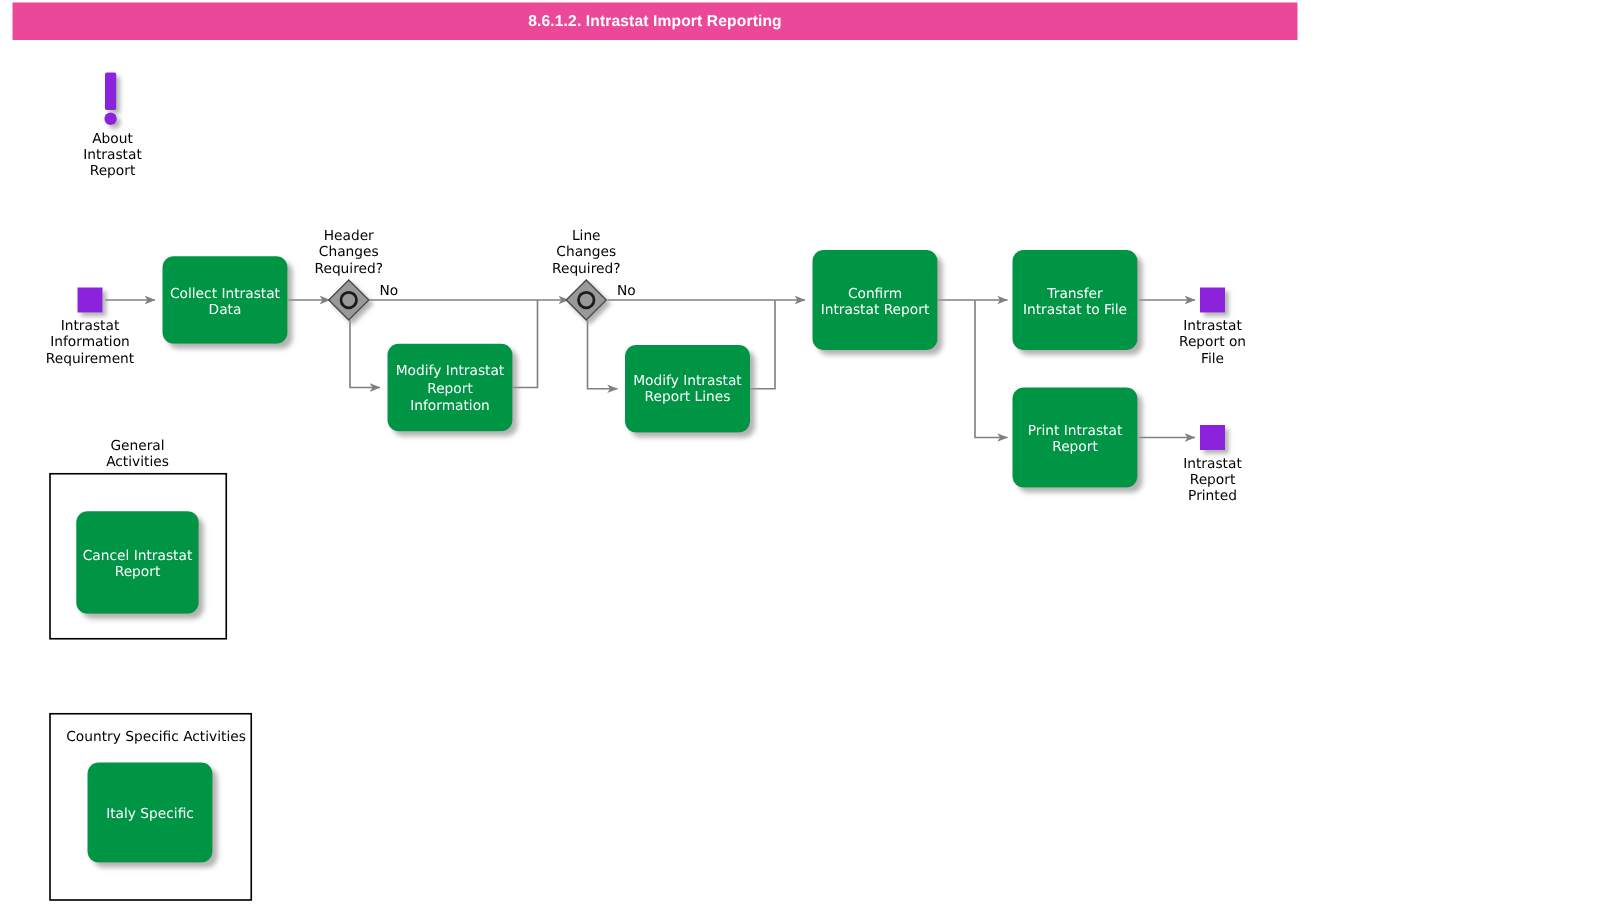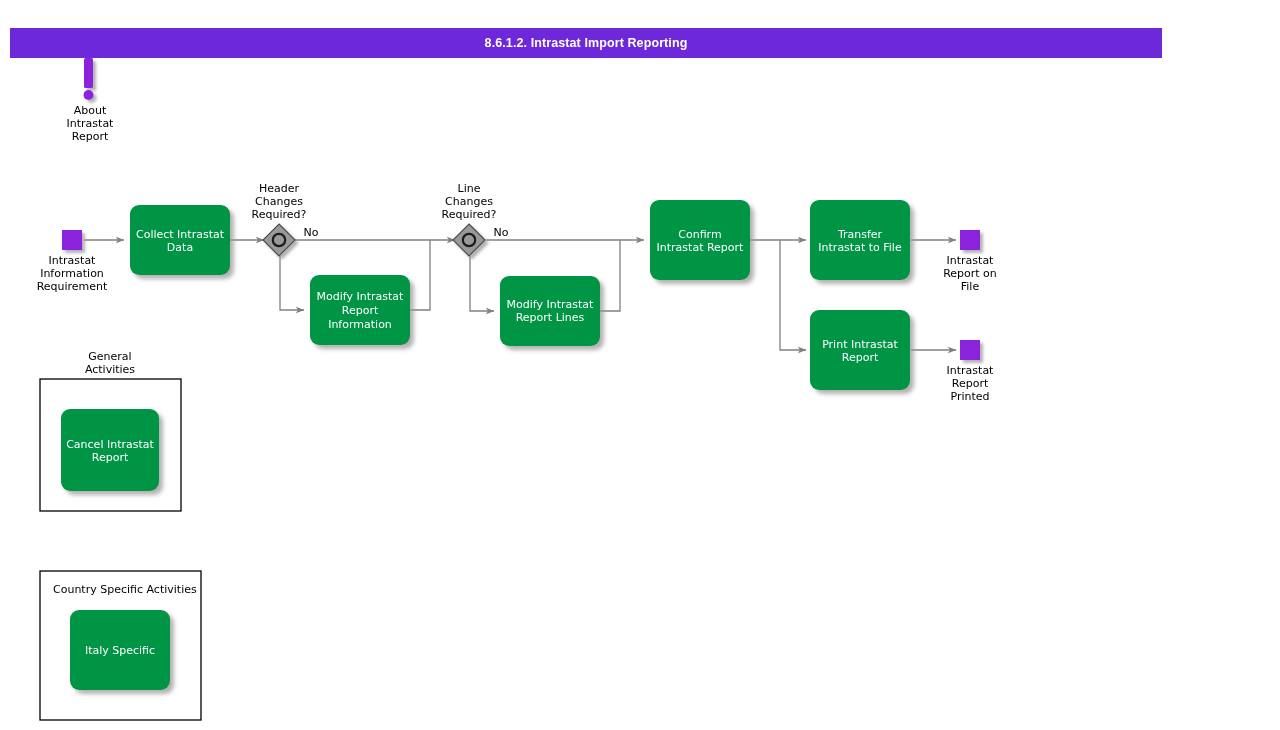--- a/index.html
+++ b/index.html
@@ -18,9 +18,9 @@
   
   #titlebar {
     position: absolute;
-    left: 10px; top: 28px;
-    width: 1152px; height: 30px;
-    background: #6d28d9;
+    left: 10px; top: 2px;
+    width: 1028px; height: 30px;
+    background: #ec4899;
     display: flex;
     align-items: center;
     justify-content: center;

